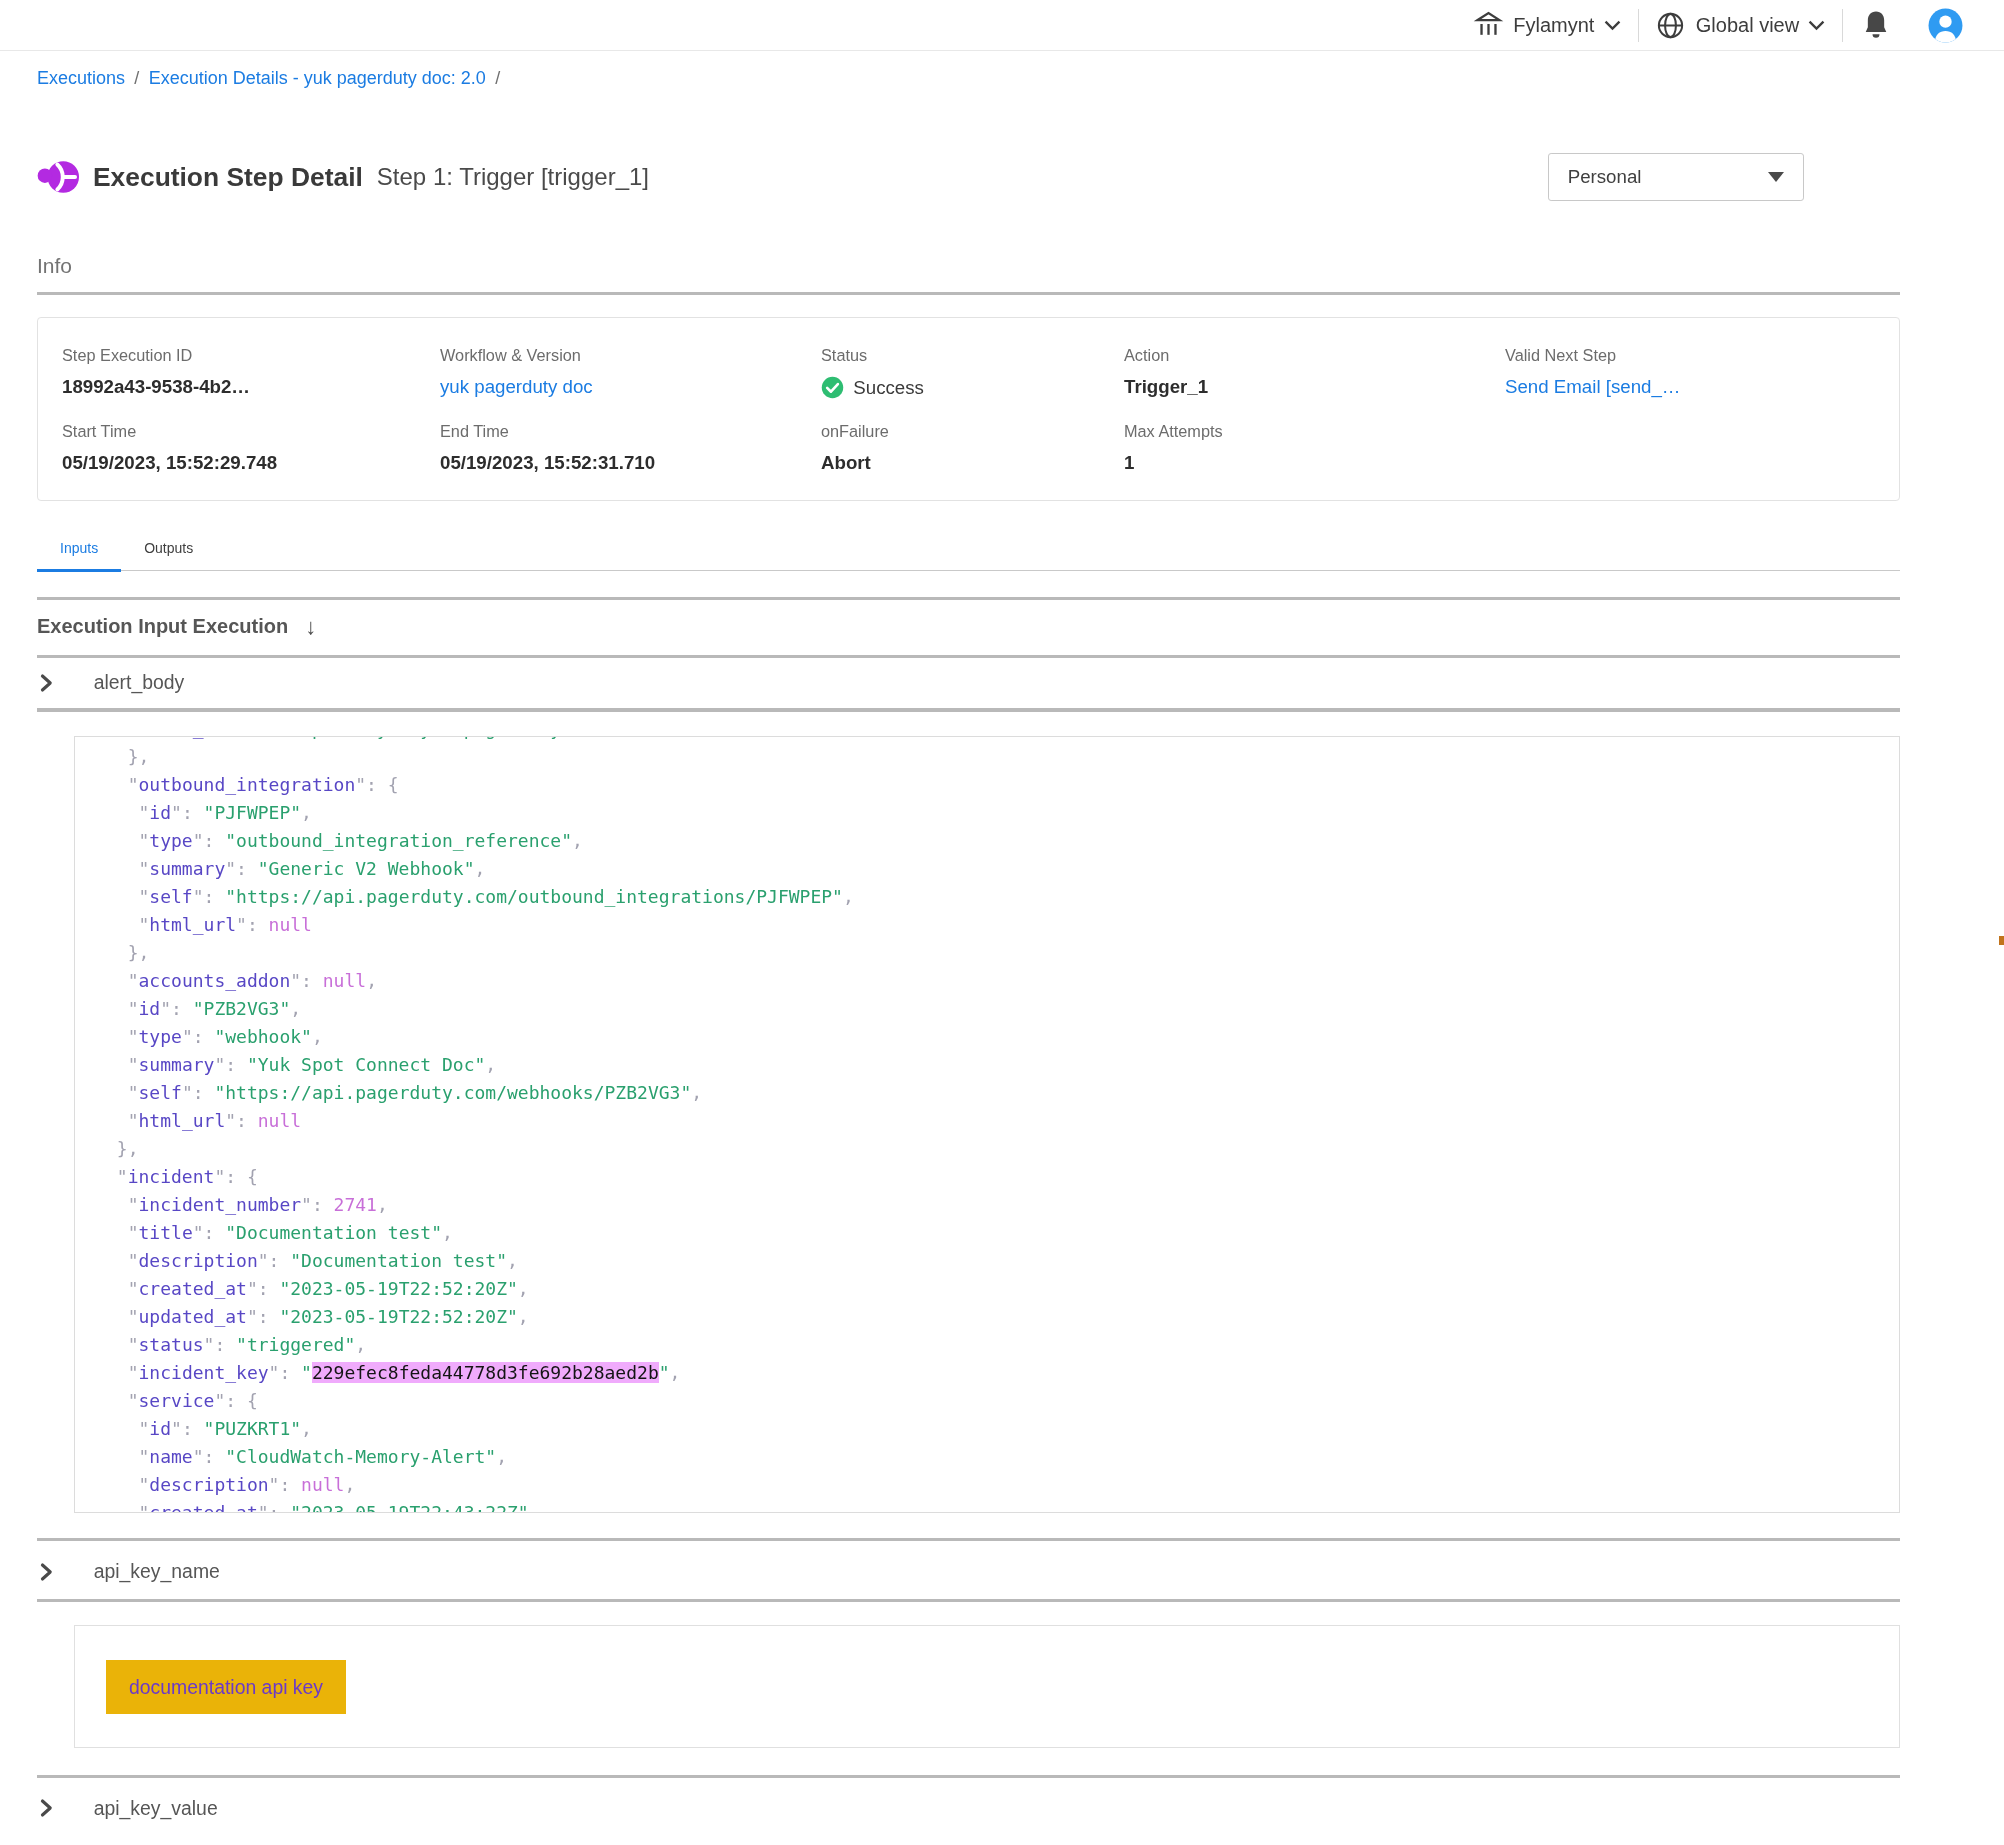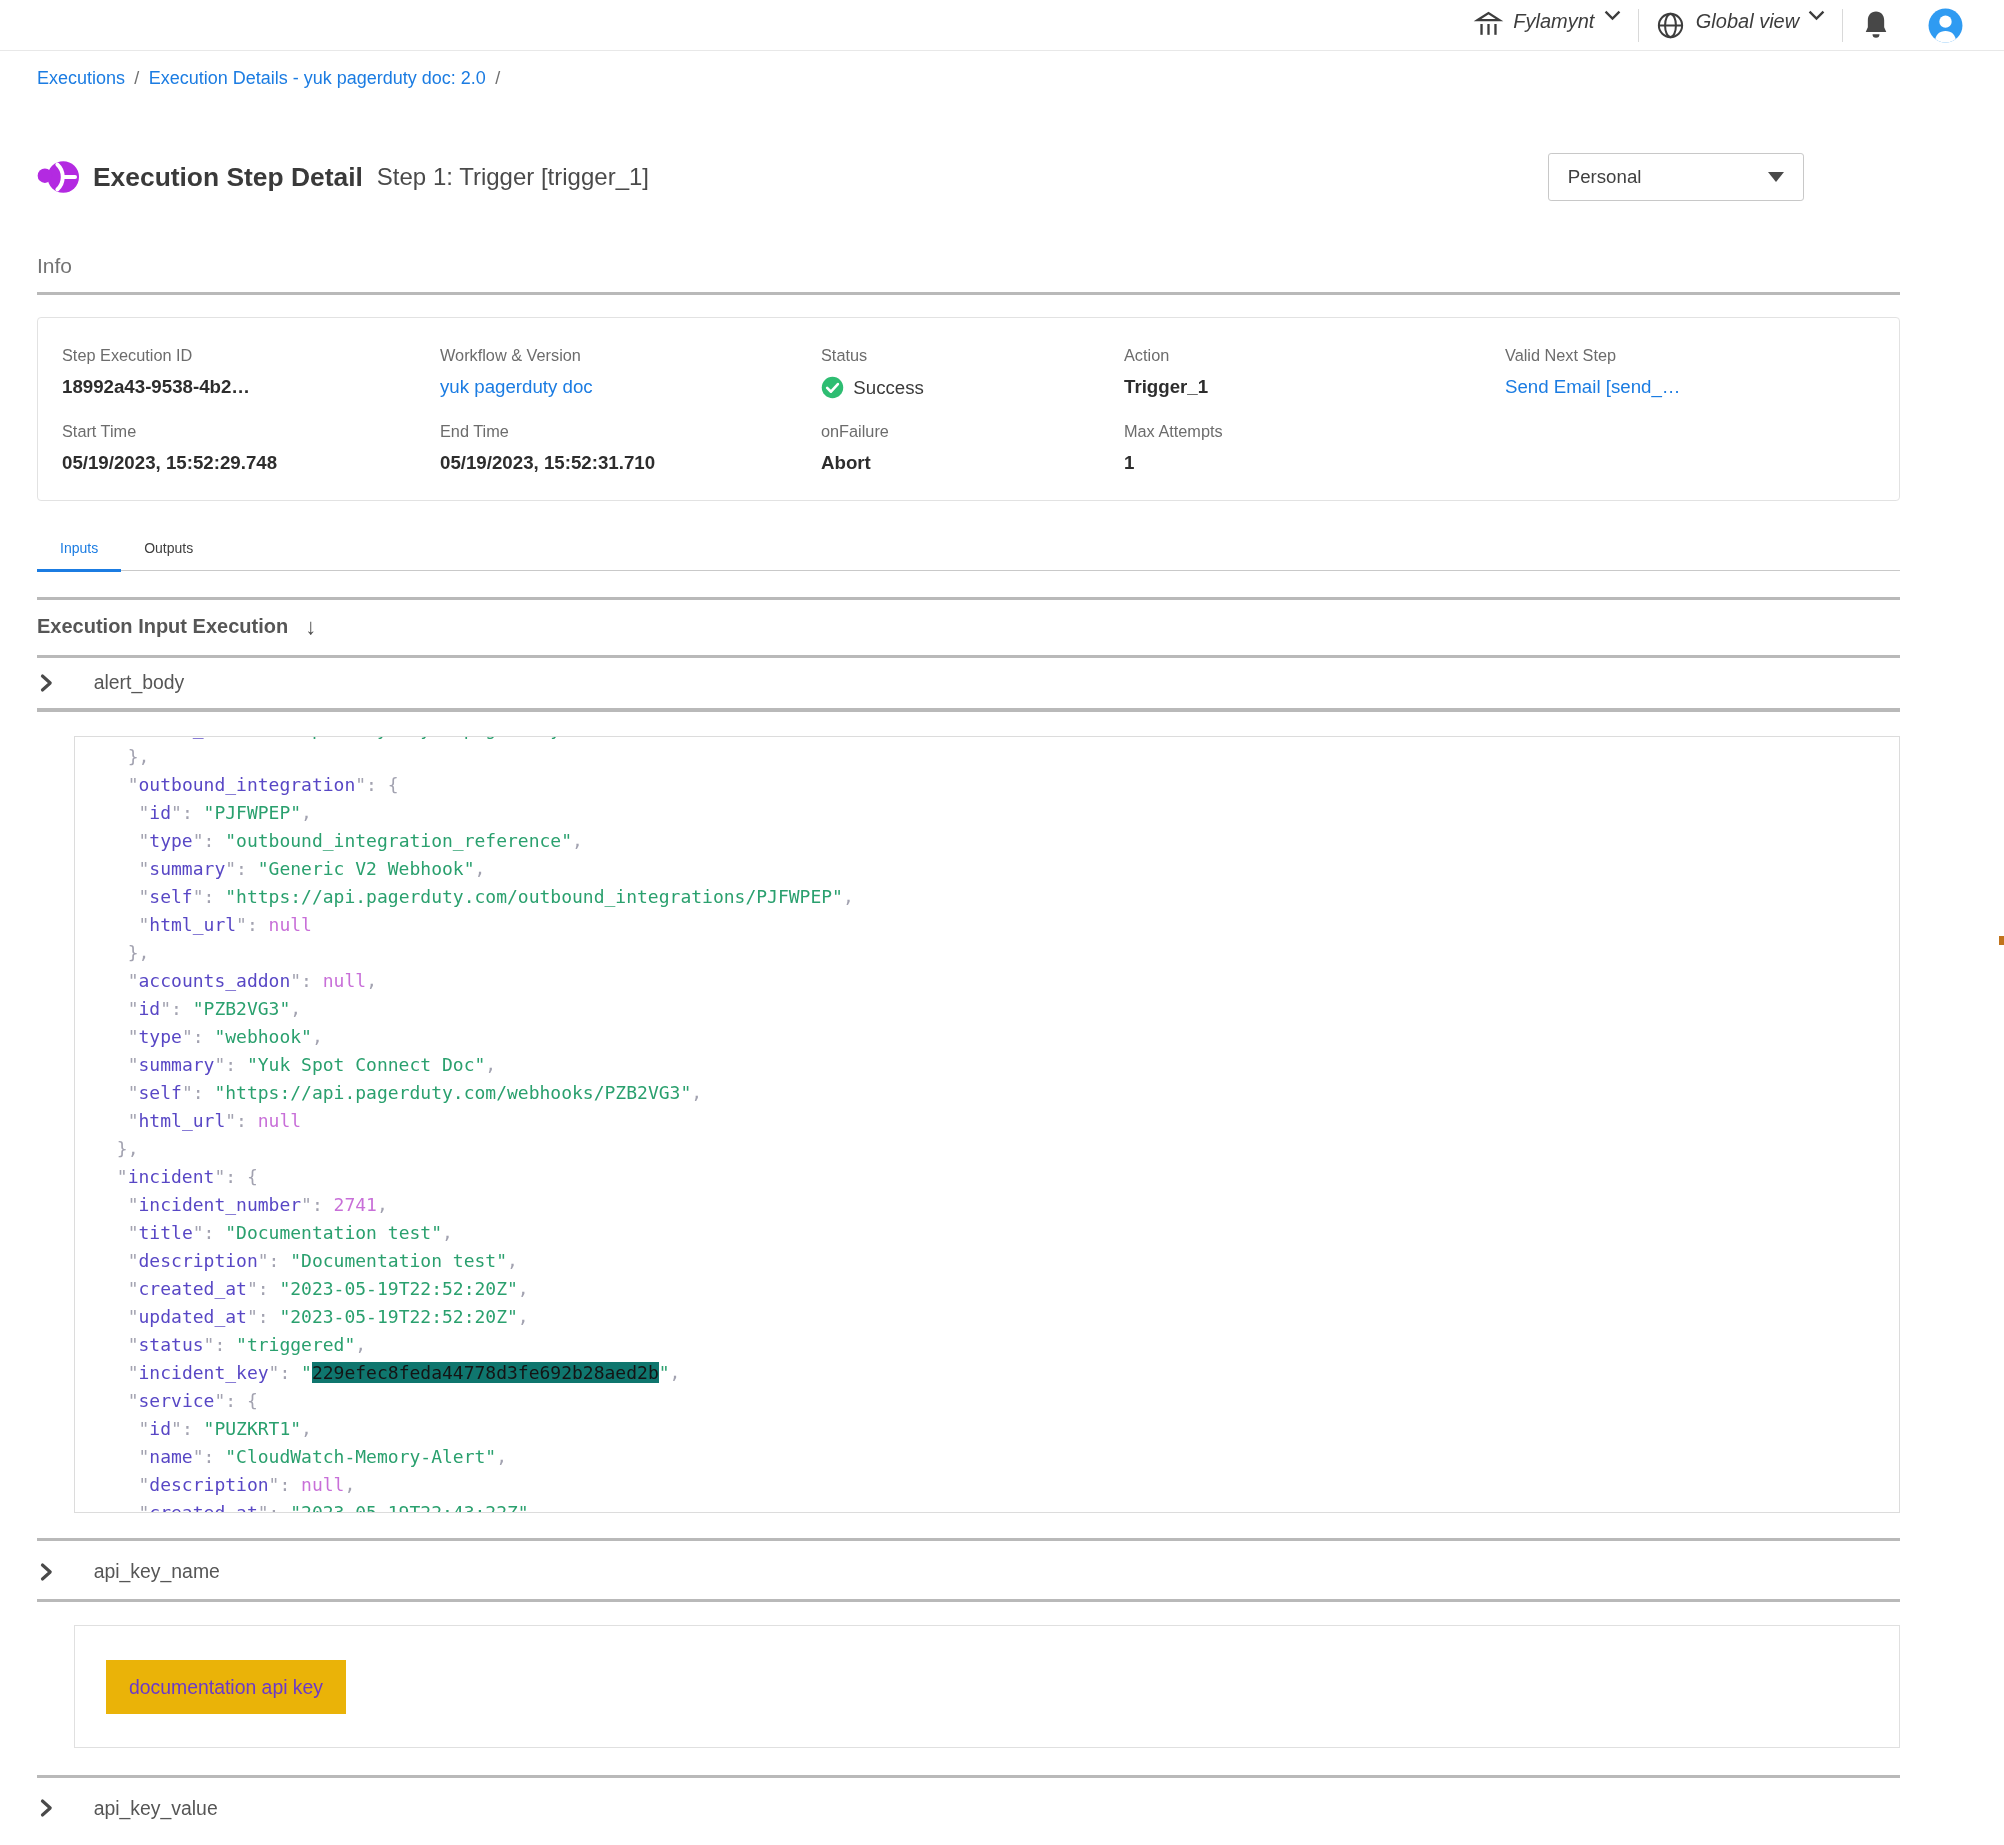--- a/index.html
+++ b/index.html
@@ -9,7 +9,7 @@
   
   .topbar { height:51px; display:flex; align-items:center; justify-content:flex-end;
     padding-right:22px; border-bottom:0.8px solid #e8e8e8; background:#fff; }
-  .tb-item { display:flex; align-items:flex-start; gap:9.3px; padding:0 17px; cursor:pointer;font-style:italic; }
+  .tb-item { display:flex; align-items:center; gap:9.3px; padding:0 17px; cursor:pointer; }
   .tb-label { font-size:20px; color:#3d3d3d; }
   .tb-divider { width:0.8px; height:33px; background:#d9d9d9; }
   .icon-btn { padding:0 18.7px; display:flex; align-items:center; }

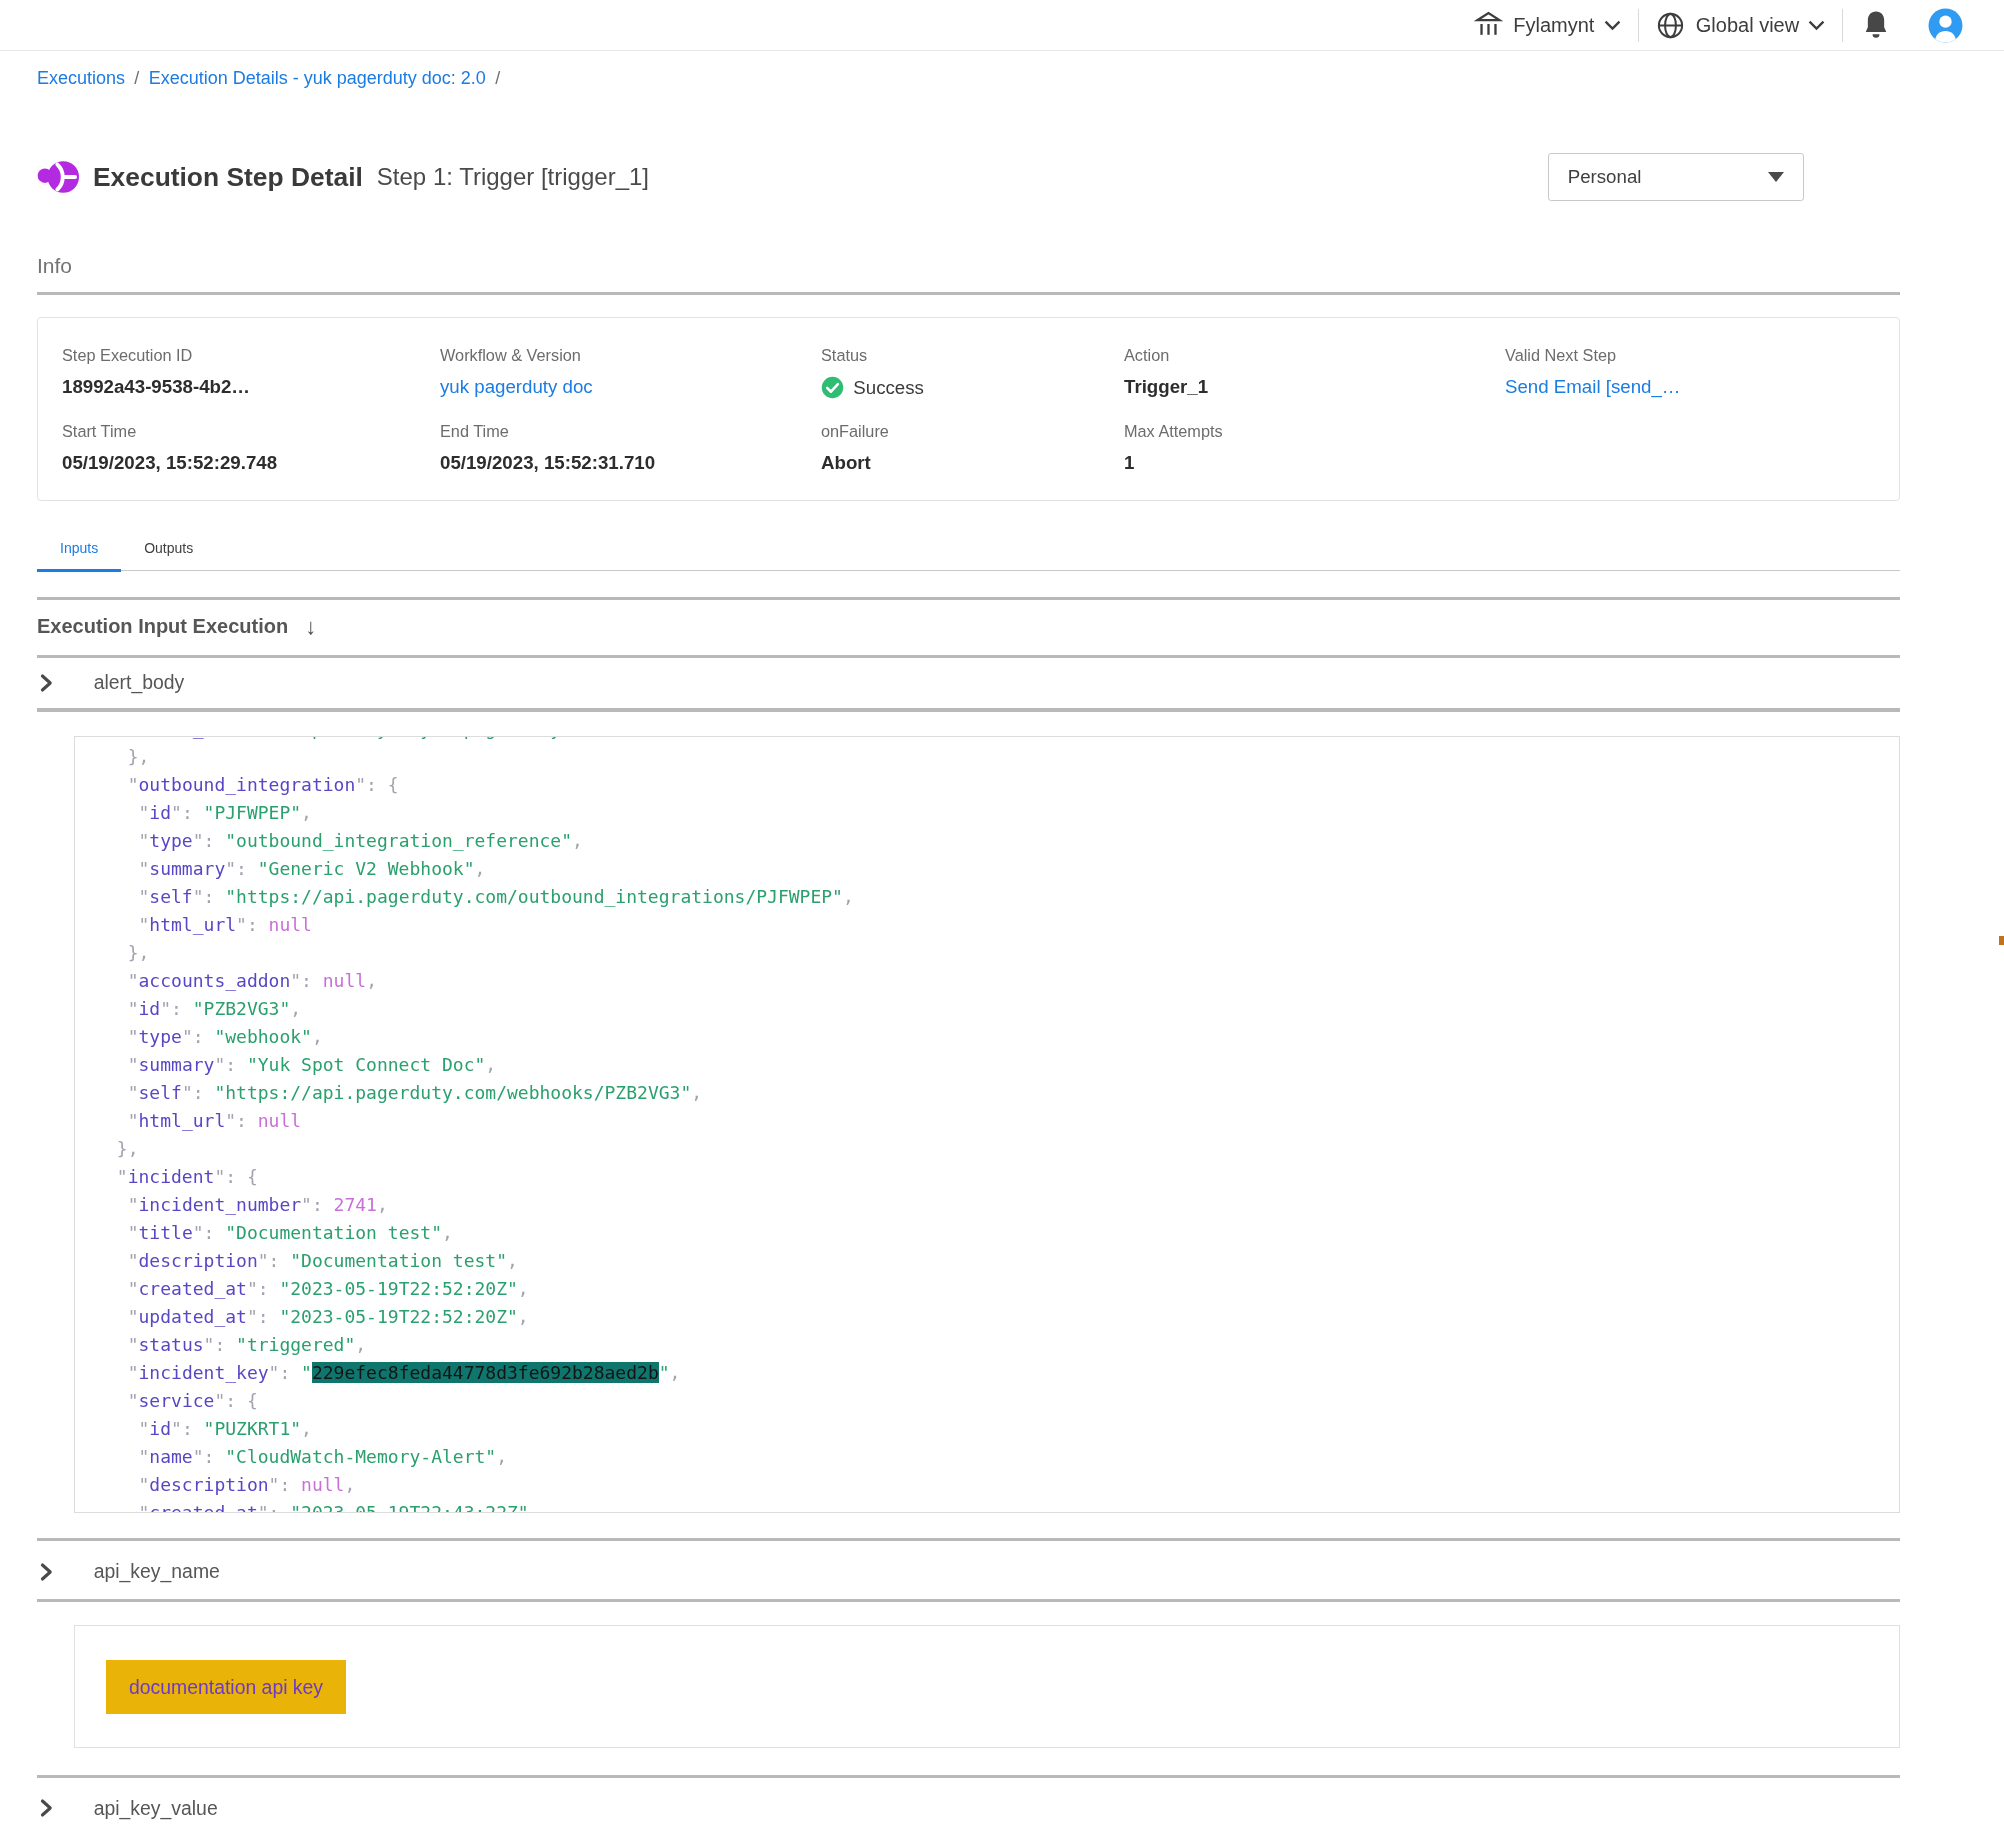--- a/index.html
+++ b/index.html
@@ -69,7 +69,7 @@
   .tk-k { color:#5847c5; }
   .tk-s { color:#2aa06e; }
   .tk-n { color:#c86fd8; }
-  .tk-h { background:#0f766e; color:#141414; }
+  .tk-h { background:#f0abfc; color:#141414; }
 
   .div-after-code { margin-top:25px; }
   .row-keyname { margin-top:19.4px; }

